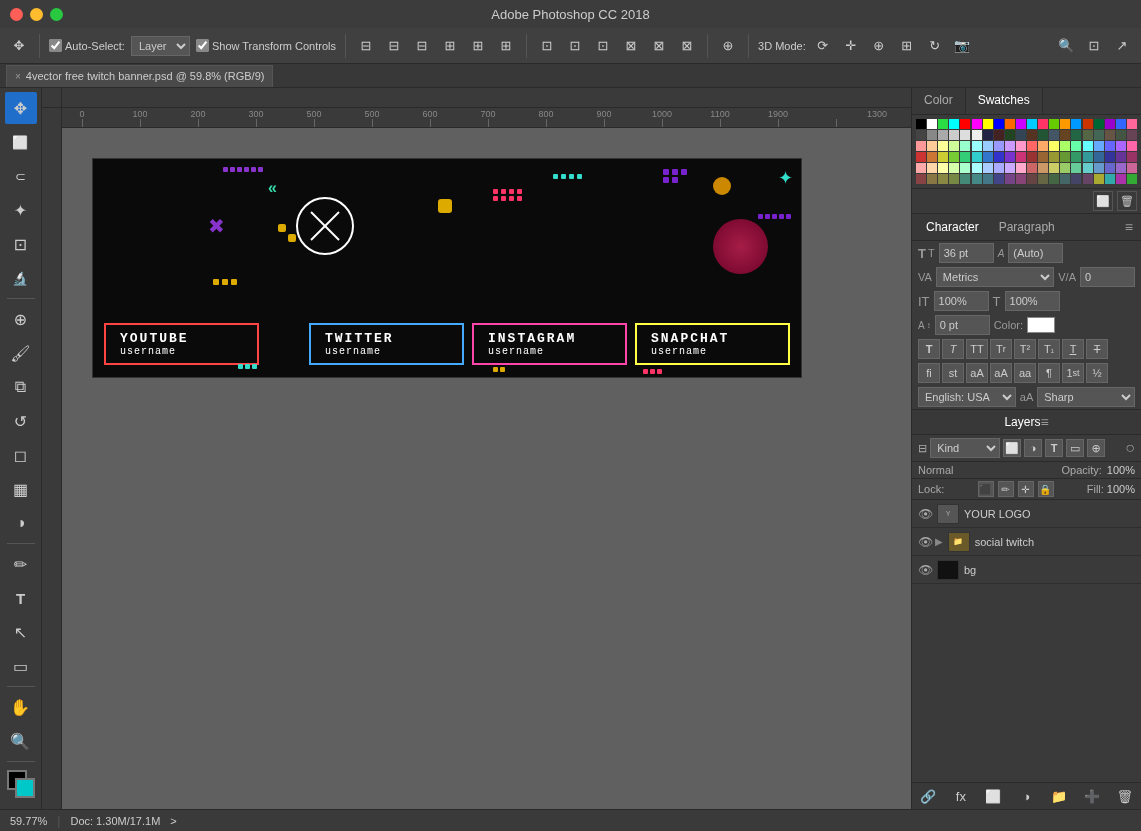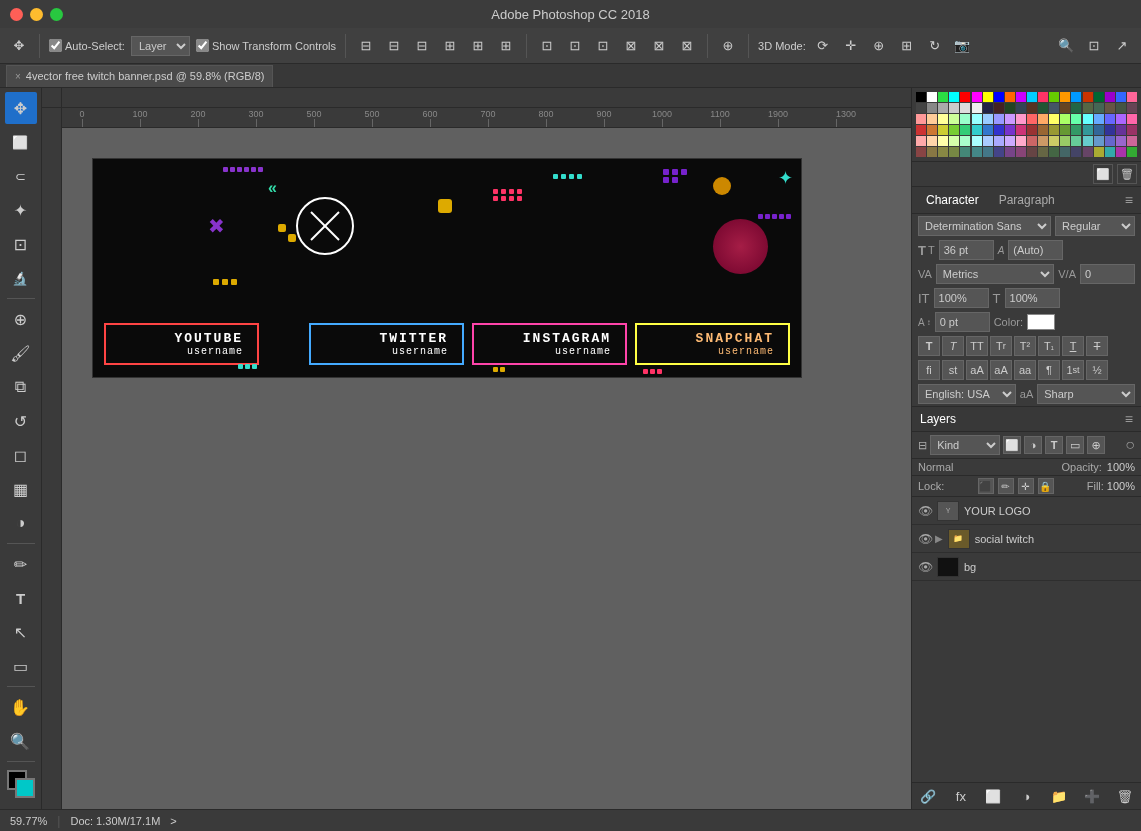--- a/index.html
+++ b/index.html
@@ -608,7 +608,7 @@
 <div id="tab-bar">
   <div class="doc-tab">
     <span class="tab-close">×</span>
-    <span>4vector free twitch banner.psd @ 59.8% (RGB/8)</span>
+    <span>4vector free twitch banner.psd @ 59.8% (RGB/9)</span>
   </div>
 </div>
 

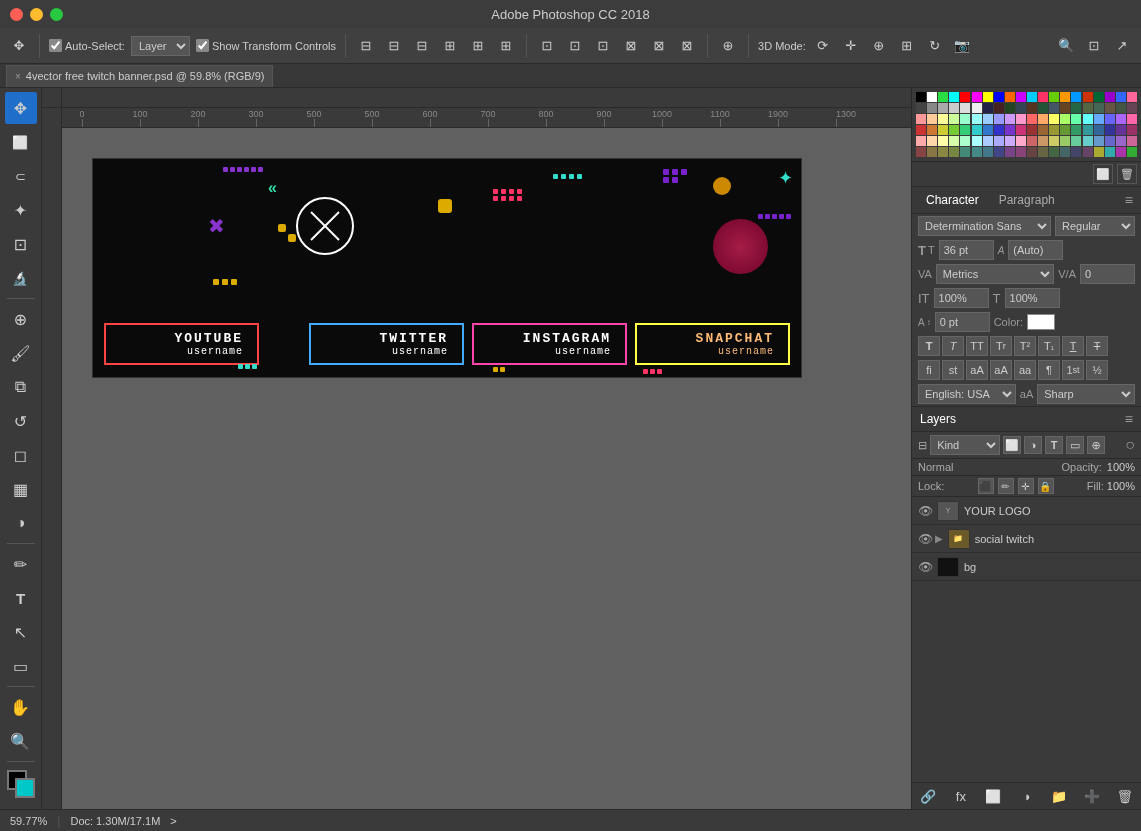--- a/index.html
+++ b/index.html
@@ -804,6 +804,14 @@
   <div id="right-panel">
 
     <div id="swatches-panel">
+      <div class="panel-tabs">
+        <div class="panel-tab">
+          <span>Color</span>
+        </div>
+        <div class="panel-tab active">
+          <span>Swatches</span>
+        </div>
+      </div>
       <div class="swatch-grid" id="swatch-grid">
 
       <div class="swatch-cell" style="background: rgb(0, 0, 0);"></div>

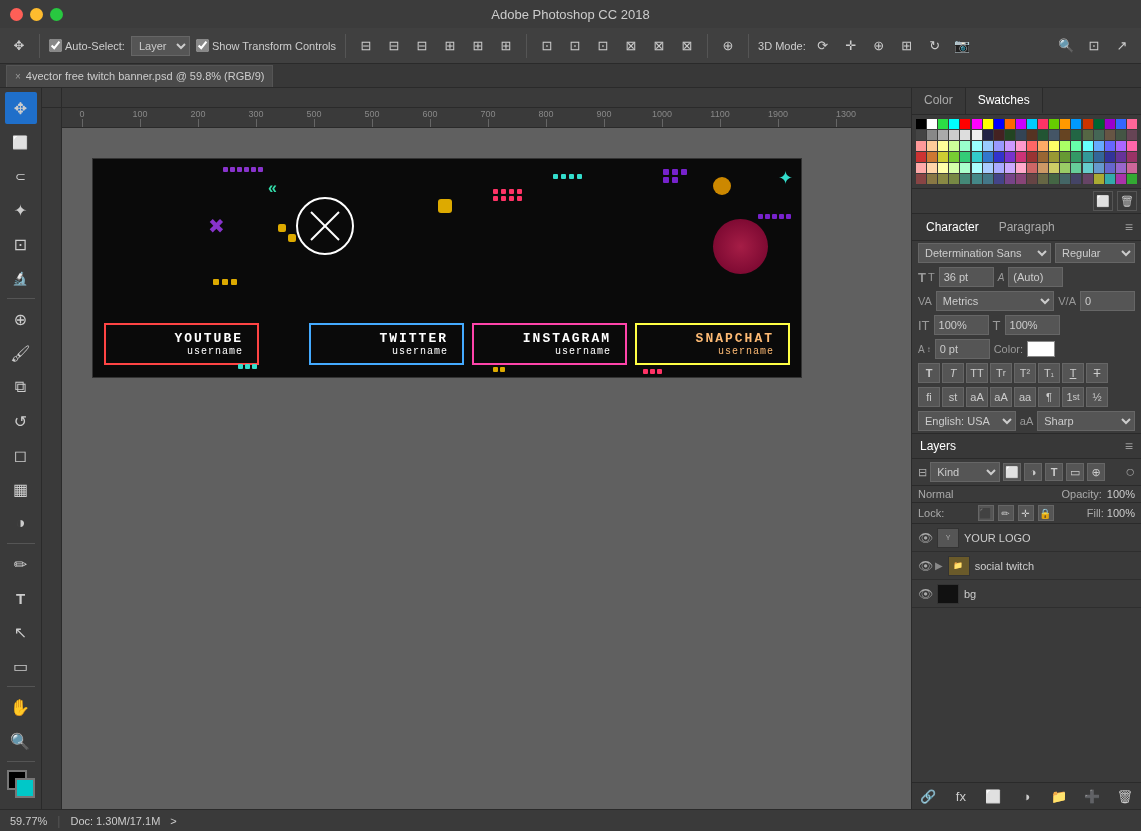--- a/index.html
+++ b/index.html
@@ -795,7 +795,7 @@
             <div style="position: absolute; bottom: 0px; left: 696px; width: 1px; height: 8px; background: rgb(102, 102, 102);"></div>
             <span style="position: absolute; bottom: 8px; left: 696px; font-size: 9px; color: rgb(136, 136, 136); transform: translateX(-50%);">1900</span>
             <div style="position: absolute; bottom: 0px; left: 754px; width: 1px; height: 8px; background: rgb(102, 102, 102);"></div>
-            <span style="position: absolute; bottom: 8px; left: 764px; font-size: 9px; color: rgb(136, 136, 136); transform: translateX(-50%);">1300</span>
+            <span style="position: absolute; bottom: 8px; left: 795px; font-size: 9px; color: rgb(136, 136, 136); transform: translateX(-50%);">1300</span>
           </div>
       </div>
     </div>

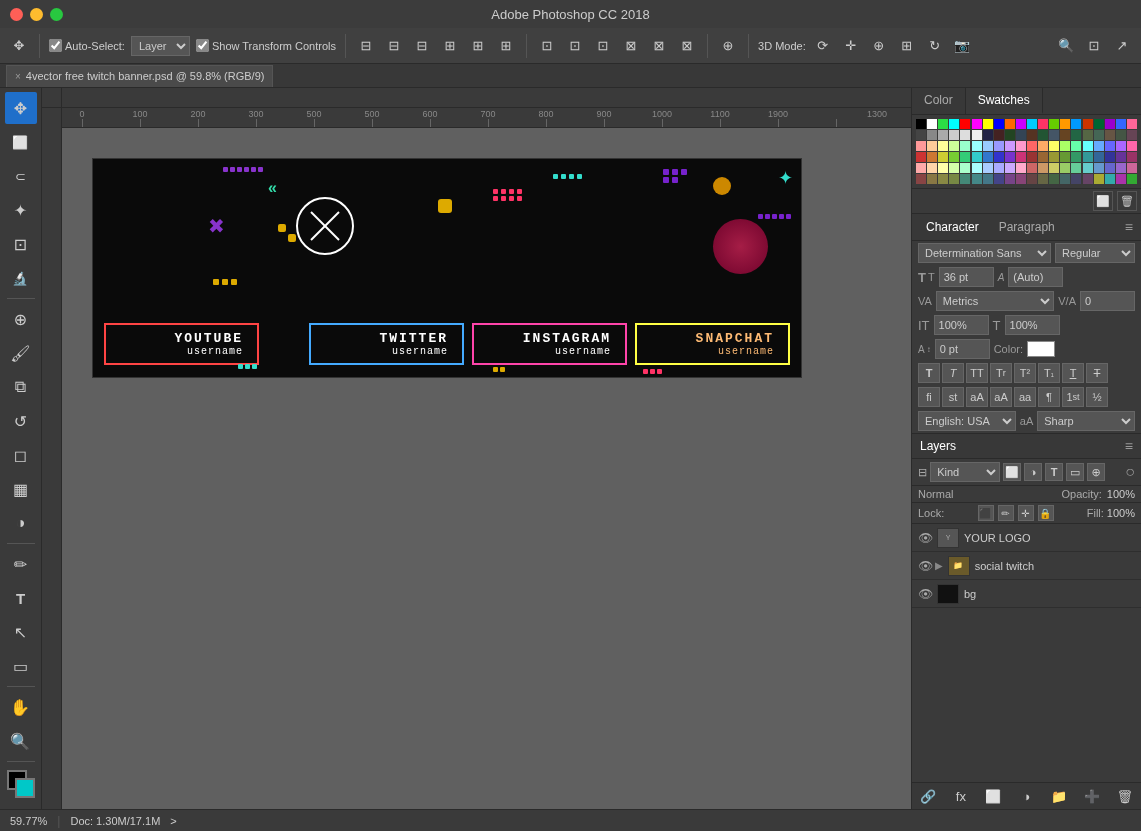--- a/index.html
+++ b/index.html
@@ -950,14 +950,6 @@
         <span class="char-options-icon">≡</span>
       </div>
 
-      <div class="char-row">
-        <select class="char-select">
-          <option>Determination Sans</option>
-        </select>
-        <select class="char-select" style="width:80px;flex:none;">
-          <option>Regular</option>
-        </select>
-      </div>
 
       <div class="char-row">
         <span class="char-label">

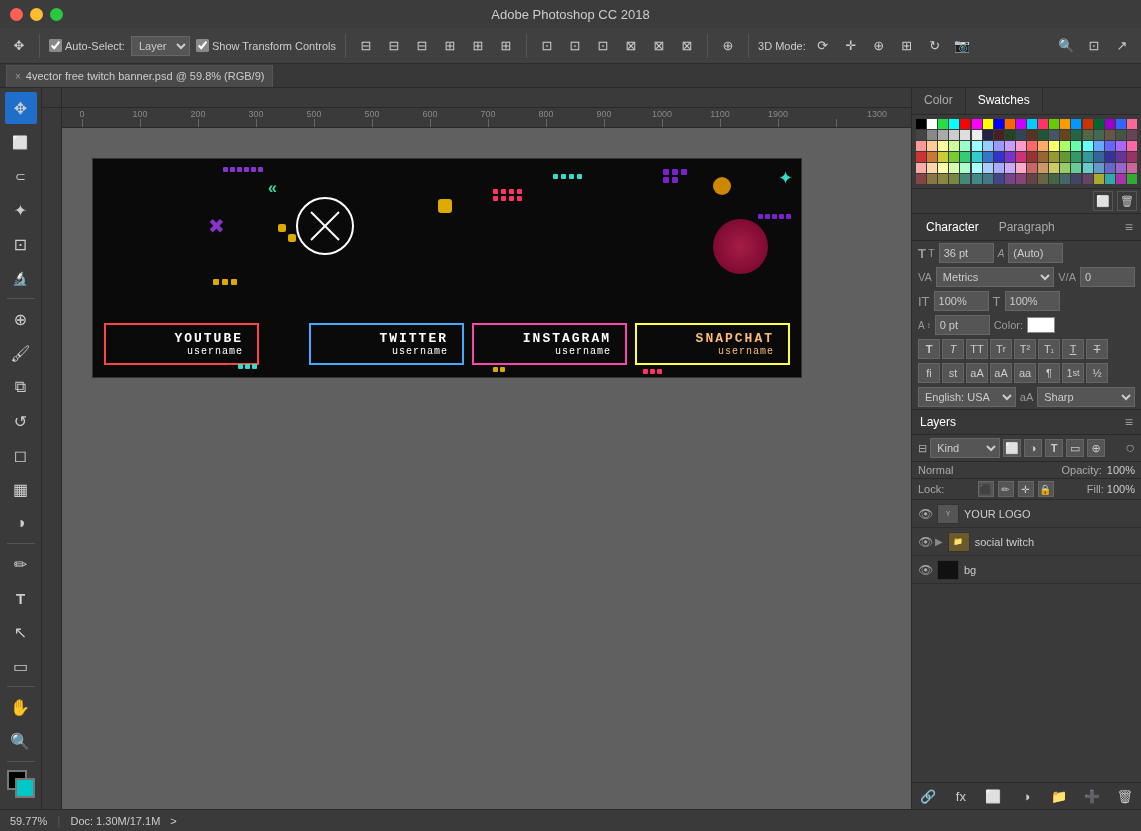--- a/index.html
+++ b/index.html
@@ -225,7 +225,7 @@
     .social-item {
       border: 2px solid;
       padding: 6px 14px;
-      text-align: right;
+      text-align: left;
       width: 155px;
     }
     .social-name {

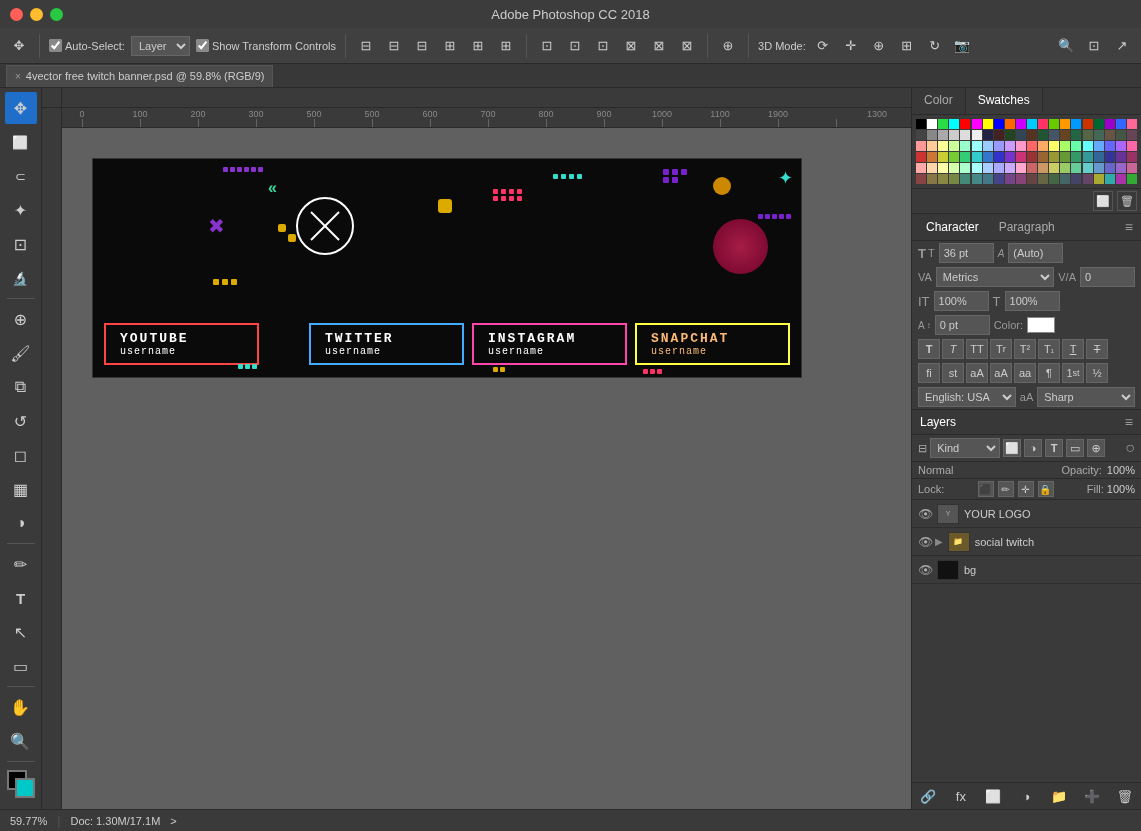--- a/index.html
+++ b/index.html
@@ -742,7 +742,7 @@
               <div class="social-name">INSTAGRAM</div>
               <div class="social-user">username</div>
             </div>
-            <div class="social-item" style="border-color:#ffff44;color:#fdba74;">
+            <div class="social-item" style="border-color:#ffff44;color:#ffffff;">
               <div class="social-name">SNAPCHAT</div>
               <div class="social-user">username</div>
             </div>

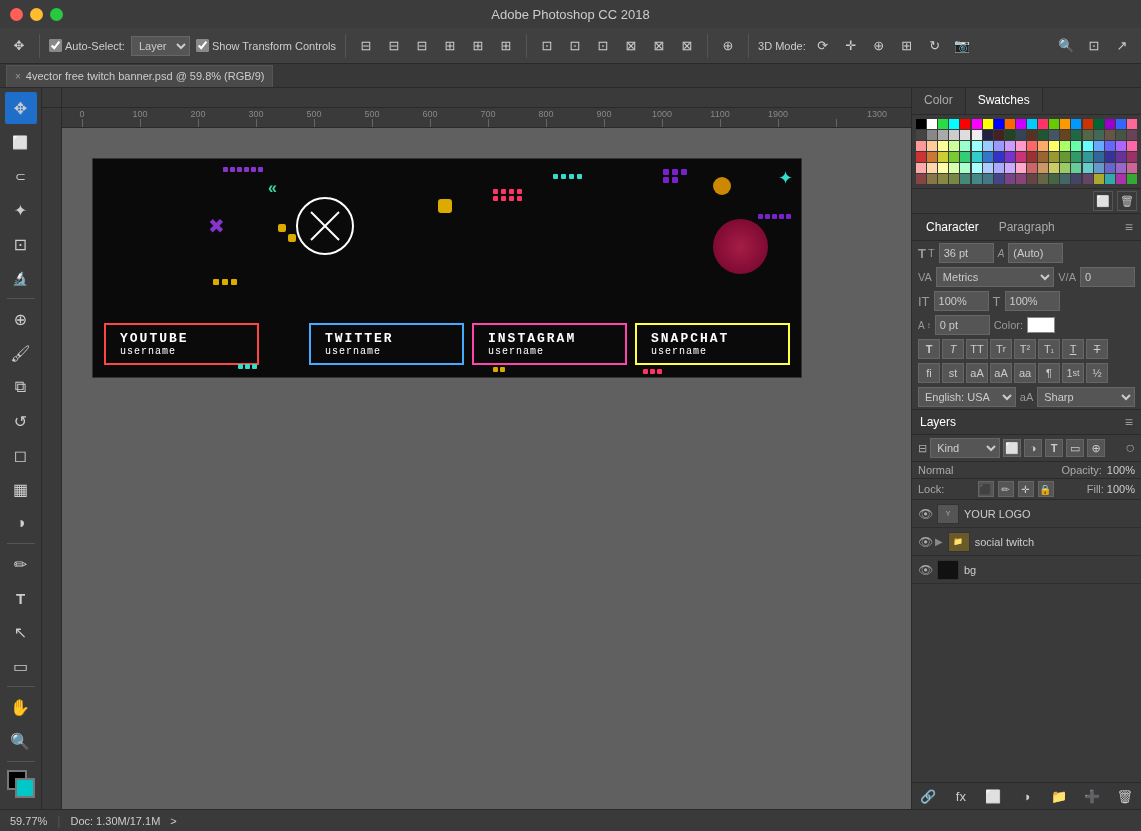--- a/index.html
+++ b/index.html
@@ -405,7 +405,7 @@
     .layers-header {
       display: flex;
       align-items: center;
-      justify-content: space-between;
+      justify-content: center;
       padding: 4px 8px;
       background: #383838;
       border-bottom: 1px solid #2a2a2a;

